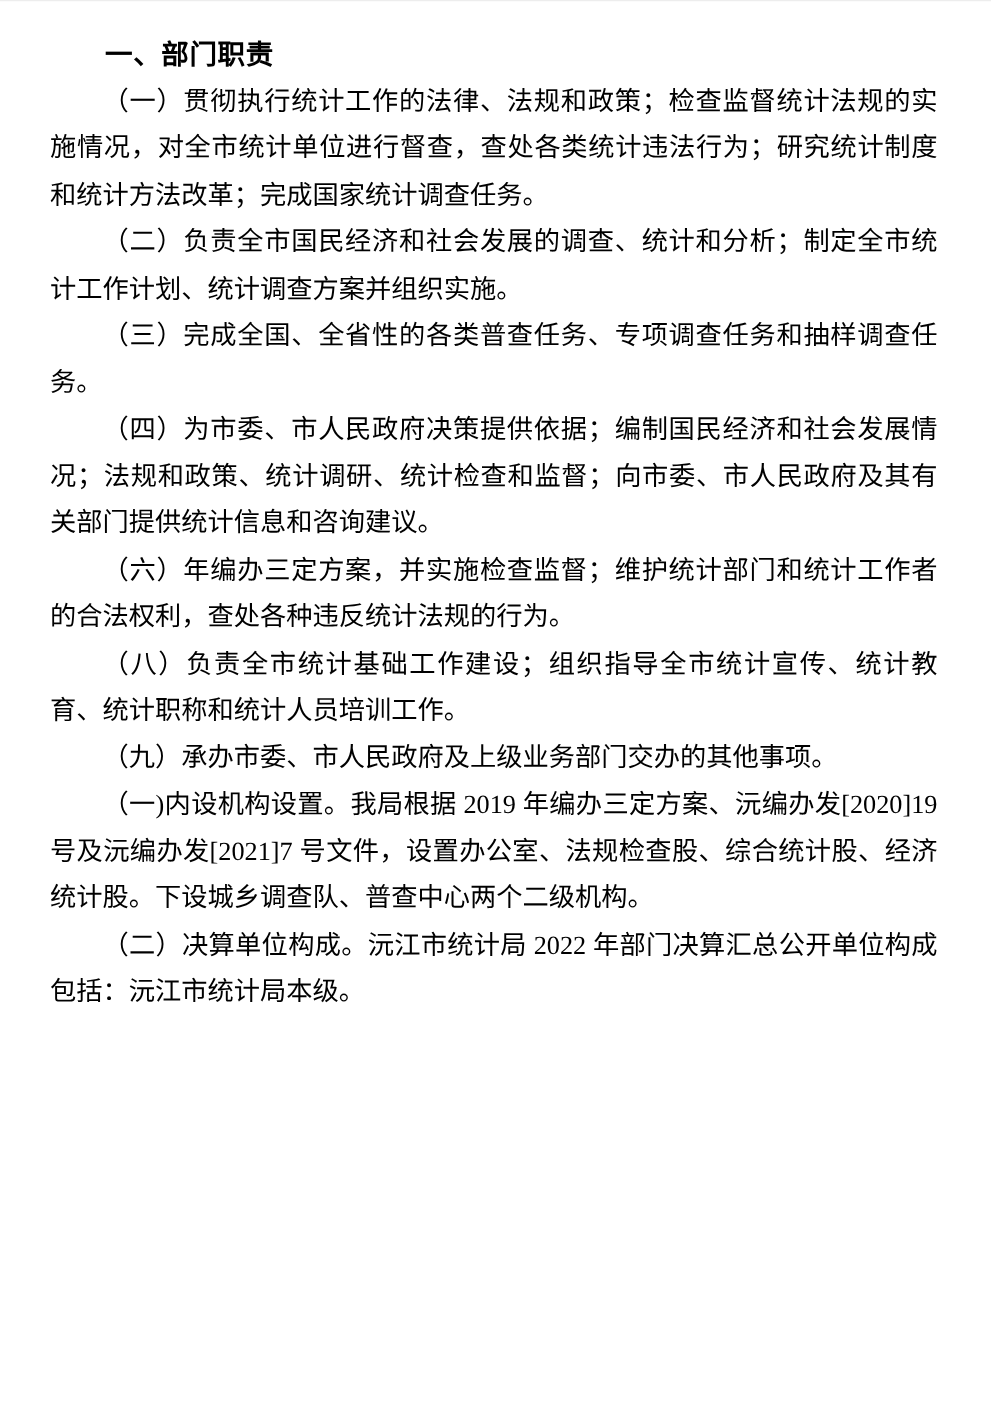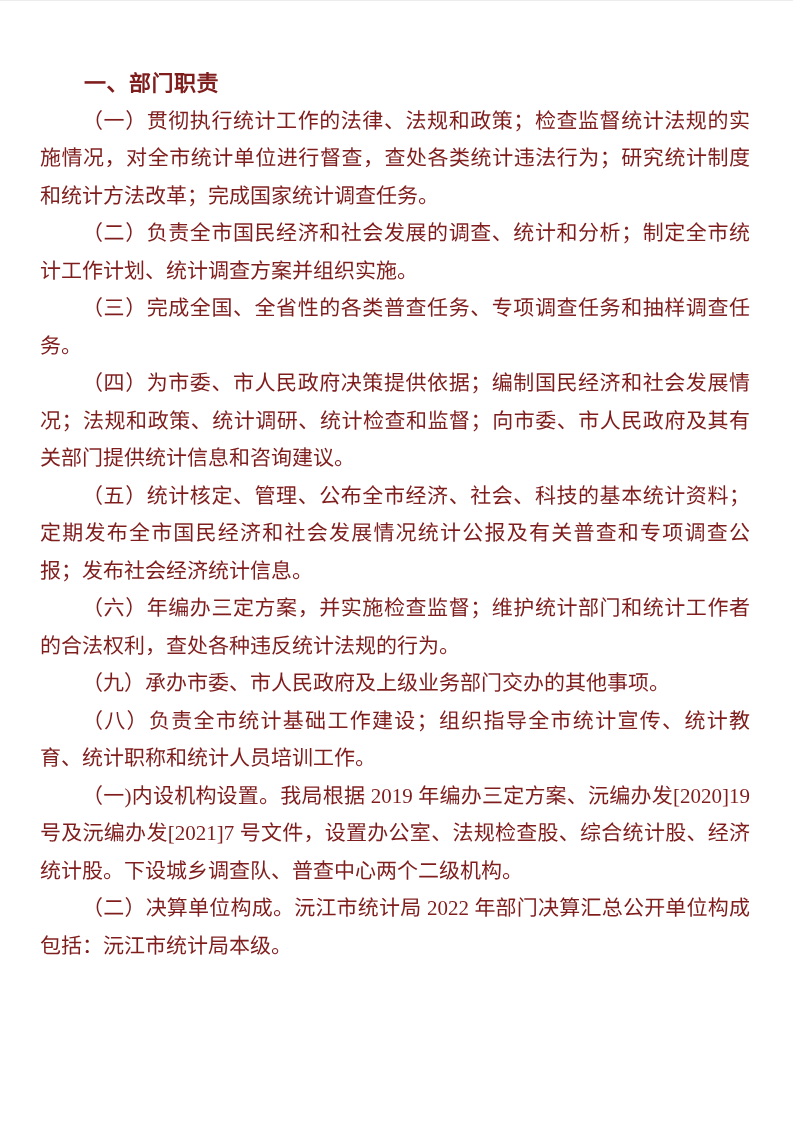--- a/index.html
+++ b/index.html
@@ -13,9 +13,9 @@
     height: 1122px;
     box-sizing: border-box;
     margin: 0 auto;
-    padding: 64px 43px 0 40px;
+    padding: 24px 43px 0 40px;
     background: #ffffff;
-    color: #7f1d1d;
+    color: #000000;
     border-top: 1px solid #ededed;
     font-family: "Liberation Serif", "DejaVu Serif", serif;
     font-size: 21px;

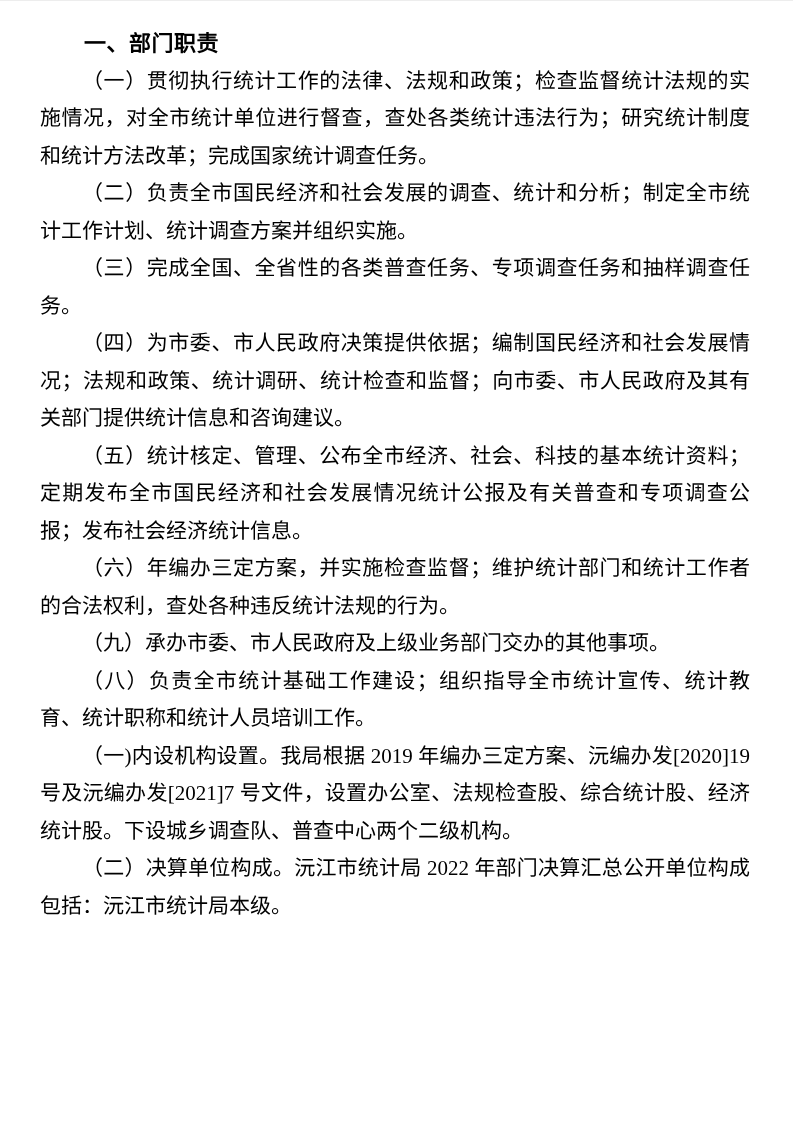--- a/index.html
+++ b/index.html
@@ -54,7 +54,6 @@
 
   <p class="para">（四）为市委、市人民政府决策提供依据；编制国民经济和社会发展情况；法规和政策、统计调研、统计检查和监督；向市委、市人民政府及其有关部门提供统计信息和咨询建议。</p>
 
-  <p class="para">（五）统计核定、管理、公布全市经济、社会、科技的基本统计资料；定期发布全市国民经济和社会发展情况统计公报及有关普查和专项调查公报；发布社会经济统计信息。</p>
 
   <p class="para">（六）年编办三定方案，并实施检查监督；维护统计部门和统计工作者的合法权利，查处各种违反统计法规的行为。</p>
 

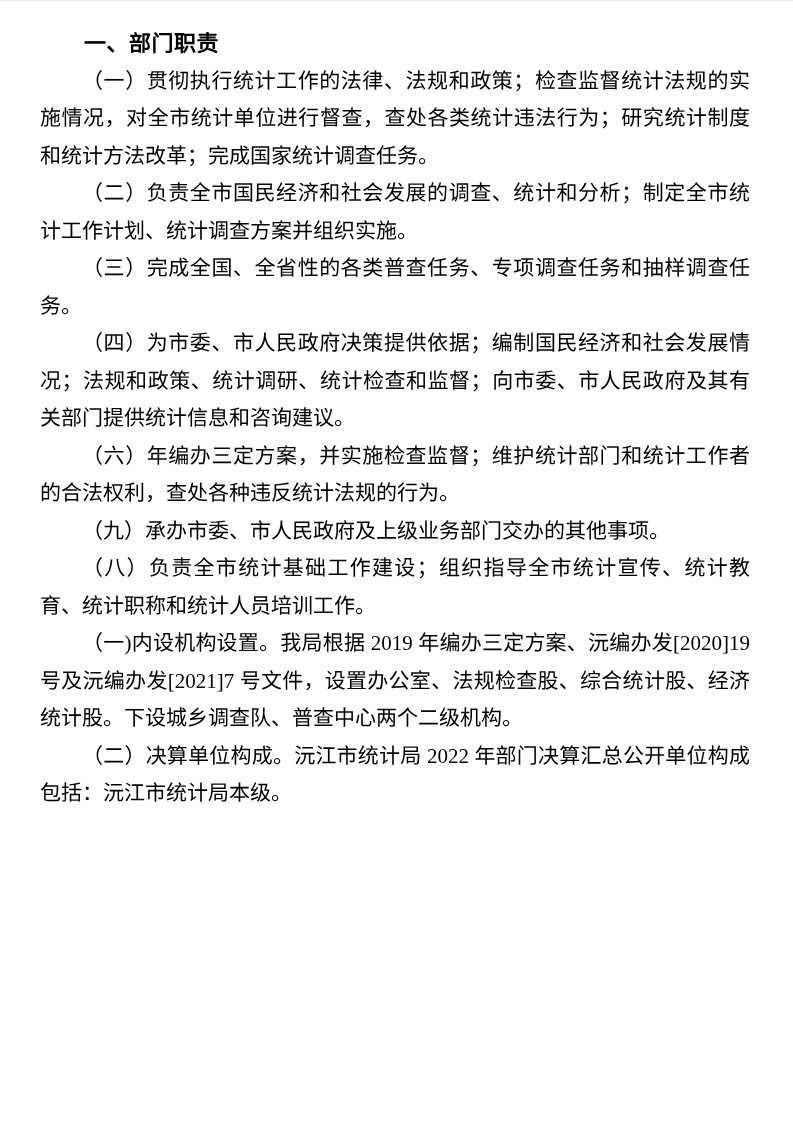--- a/index.html
+++ b/index.html
@@ -58,9 +58,9 @@
   <p class="para">（六）年编办三定方案，并实施检查监督；维护统计部门和统计工作者的合法权利，查处各种违反统计法规的行为。</p>
 
 
+  <p class="para">（八）负责全市统计基础工作建设；组织指导全市统计宣传、统计教育、统计职称和统计人员培训工作。</p>
+
   <p class="para">（九）承办市委、市人民政府及上级业务部门交办的其他事项。</p>
-
-  <p class="para">（八）负责全市统计基础工作建设；组织指导全市统计宣传、统计教育、统计职称和统计人员培训工作。</p>
 
 
   <p class="para">（一)内设机构设置。我局根据 2019 年编办三定方案、沅编办发[2020]19 号及沅编办发[2021]7 号文件，设置办公室、法规检查股、综合统计股、经济统计股。下设城乡调查队、普查中心两个二级机构。</p>

